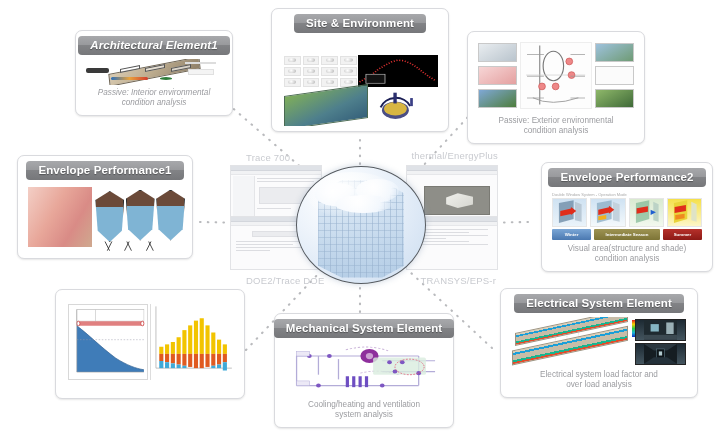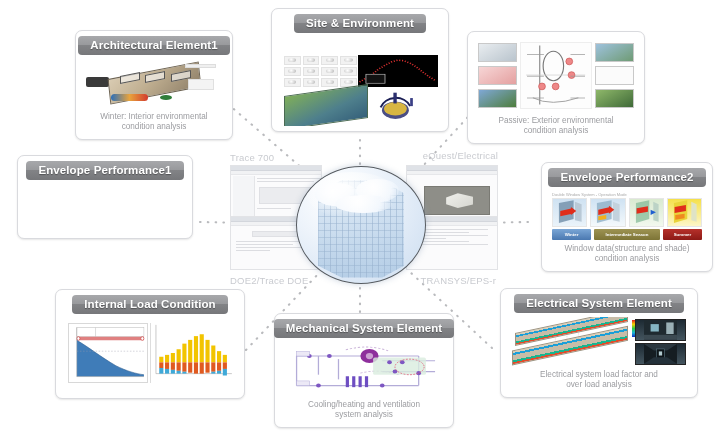--- a/index.html
+++ b/index.html
@@ -251,7 +251,7 @@
     <div class="gloss"></div>
   </div>
 
-  <div class="panel" style="left:75px; top:30px; width:158px; height:110px;">
+  <div class="panel" style="left:75px; top:30px; width:158px; height:86px;font-style:italic;">
     <div class="panel-header">Architectural Element1</div>
     <div class="panel-body">
       <div class="art" style="left:2%; top:36%; width:16%; height:20%; background:#3a3a3a; border-radius:2px;"></div>

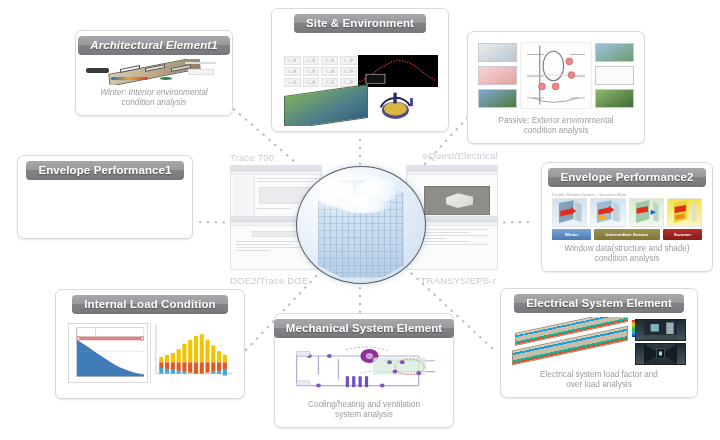--- a/index.html
+++ b/index.html
@@ -266,7 +266,7 @@
       <div class="art" style="left:74%; top:40%; width:18%; height:22%; background:#f4f4f4; border:1px solid #e0e0e0;"></div>
     </div>
     <div class="panel-caption">
-      <span>Winter: Interior environmental</span><br>
+      <span>Passive: Interior environmental</span><br>
       <span>condition analysis</span>
     </div>
   </div>

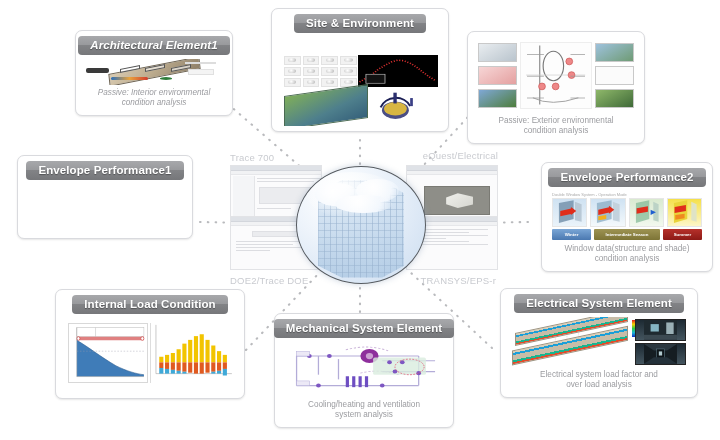--- a/index.html
+++ b/index.html
@@ -32,7 +32,7 @@
 
   .sw-label {
     position:absolute; font-size:9.5px; color:#c9cbd0; letter-spacing:.2px;
-    white-space:nowrap; font-family:"Liberation Sans", sans-serif;
+    white-space:nowrap; font-family:"Liberation Sans", sans-serif;margin-left:16px;
   }
 
   #globe {

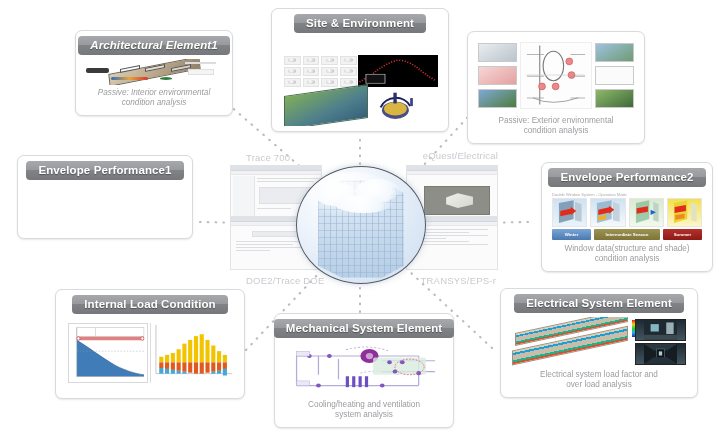--- a/index.html
+++ b/index.html
@@ -202,7 +202,7 @@
       </div>
     </div>
 
-    <div class="sw-label" style="right:0px; top:2px;">eQuest/Electrical</div>
+    <div class="sw-label" style="right:0px; top:2px;">thermal/EnergyPlus</div>
     <div class="sw-thumb" style="right:0px; top:17px; width:92px; height:58px;">
       <div class="titlebar"></div>
         <div class="menubar"></div>

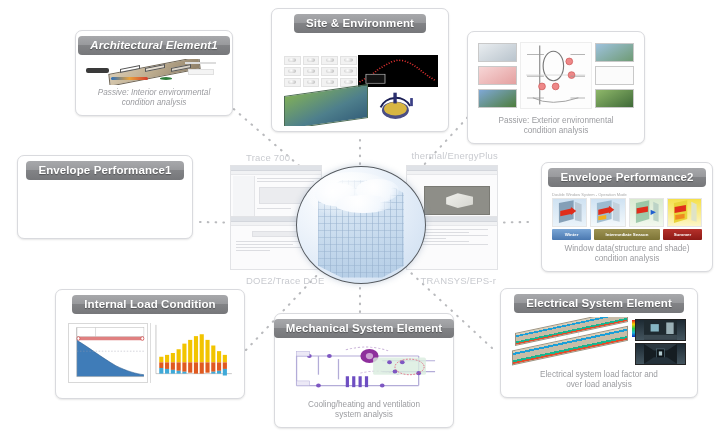--- a/index.html
+++ b/index.html
@@ -352,7 +352,7 @@
     </div>
   </div>
 
-  <div class="panel" style="left:17px; top:155px; width:176px; height:84px;align-items:flex-end;">
+  <div class="panel" style="left:17px; top:155px; width:176px; height:104px;">
     <div class="panel-header">Envelope Performance1</div>
     <div class="panel-body">
       <div class="p4-sec"></div>

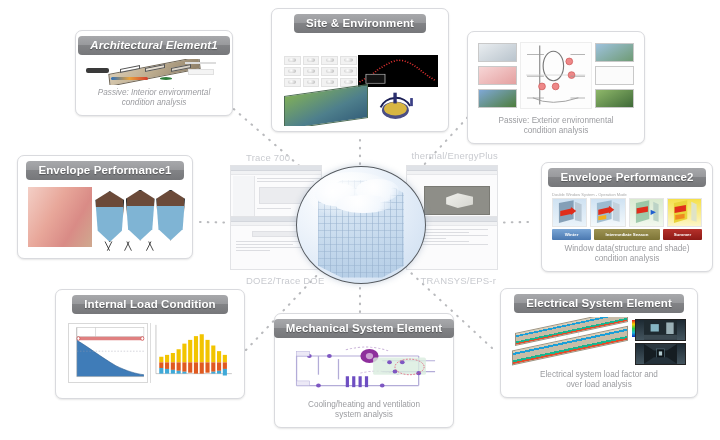--- a/index.html
+++ b/index.html
@@ -418,7 +418,7 @@
       </div>
     </div>
     <div class="panel-caption">
-      <span>Window data(structure and shade)</span><br>
+      <span>Visual area(structure and shade)</span><br>
       <span>condition analysis</span>
     </div>
   </div>

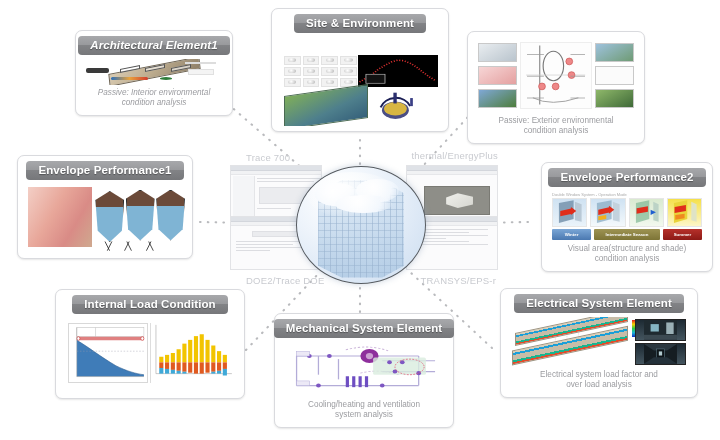--- a/index.html
+++ b/index.html
@@ -424,7 +424,6 @@
   </div>
 
   <div class="panel" style="left:55px; top:289px; width:190px; height:110px;">
-    <div class="panel-header">Internal Load Condition</div>
     <div class="panel-body">
       <div class="p6-left">
         <svg viewBox="0 0 100 64" preserveAspectRatio="none" style="width:100%;height:100%;">

